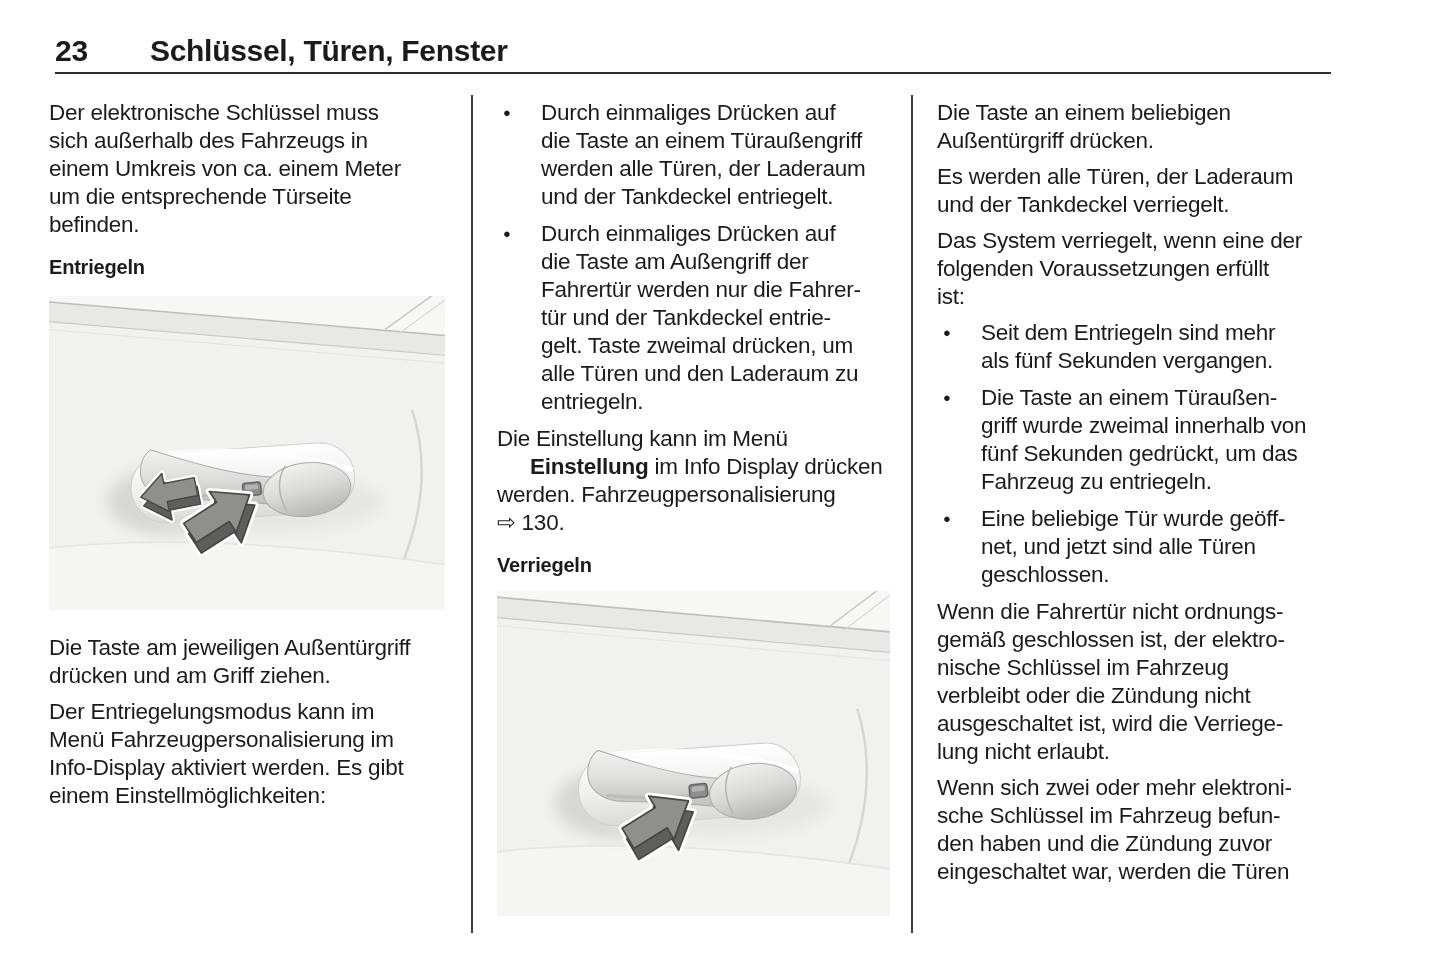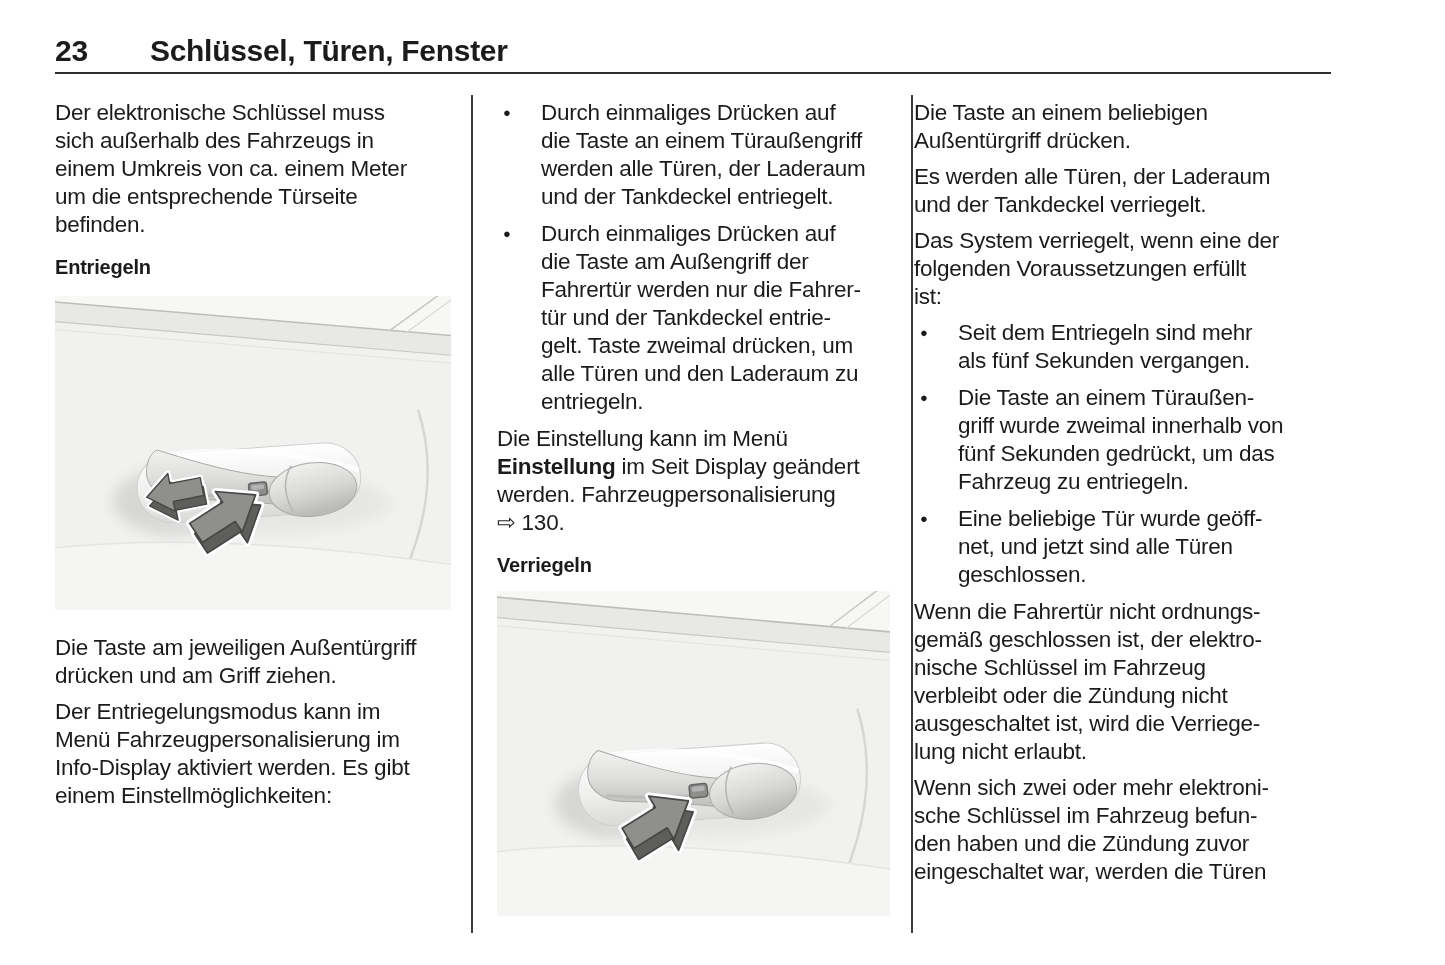--- a/index.html
+++ b/index.html
@@ -15,7 +15,7 @@
   #divider-1{left:471px;}
   #divider-2{left:911px;}
   .col{position:absolute;top:99px;font-size:22.5px;line-height:28px;letter-spacing:-0.25px;}
-  #col-1{left:55px;width:400px;}
+  #col-1{left:49px;width:400px;}
   #col-2{left:497px;width:398px;}
   #col-3{left:914px;width:400px;}
   .para{margin:0 0 8px 0;}

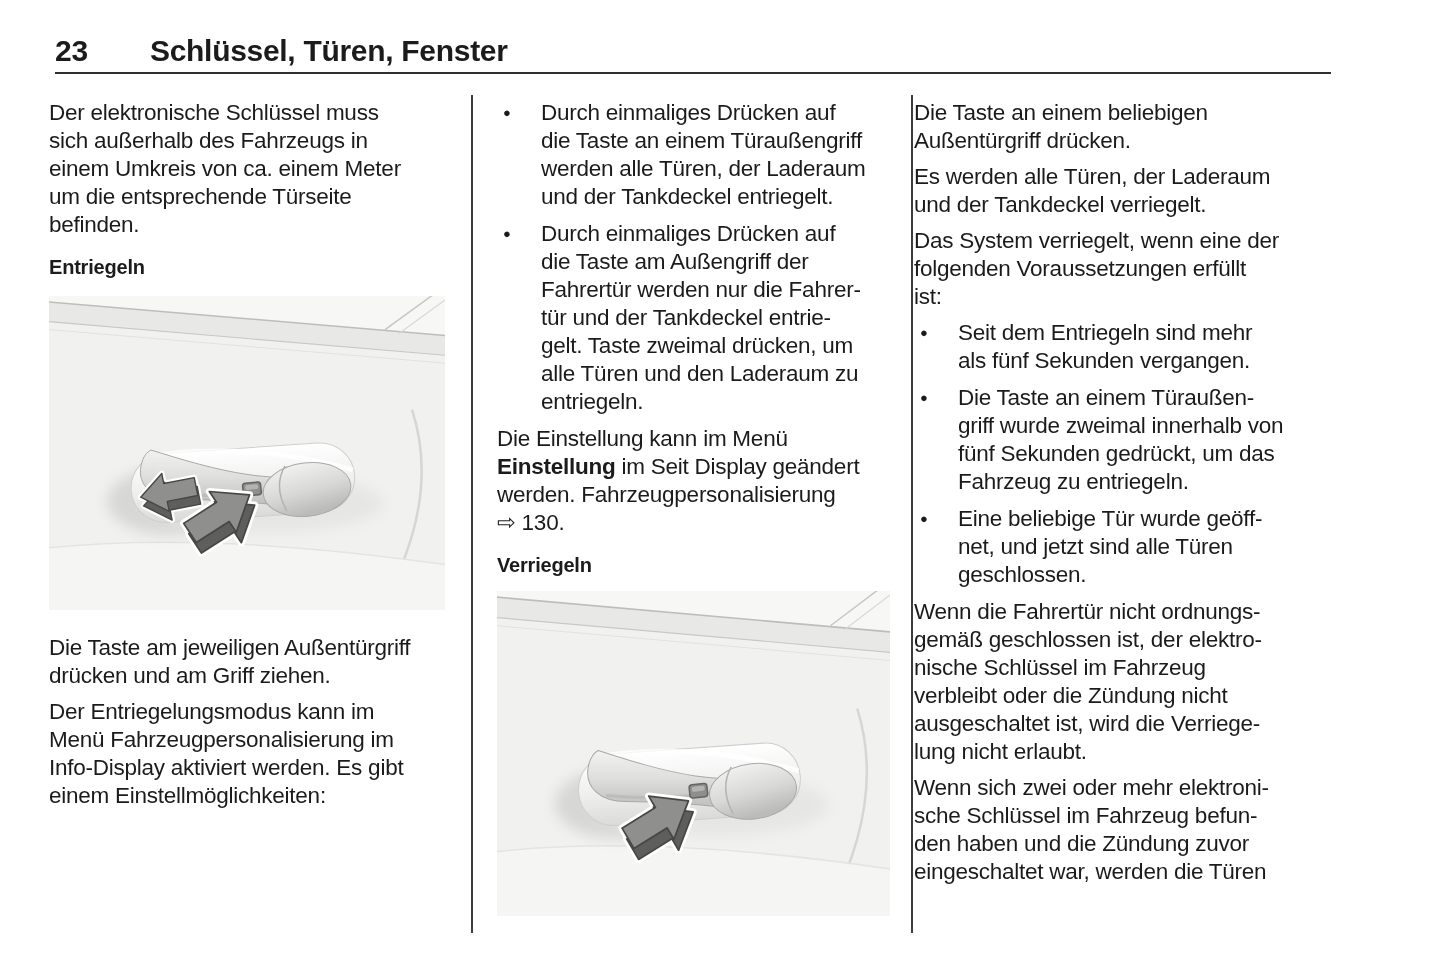--- a/index.html
+++ b/index.html
@@ -17,7 +17,7 @@
   .col{position:absolute;top:99px;font-size:22.5px;line-height:28px;letter-spacing:-0.25px;}
   #col-1{left:49px;width:400px;}
   #col-2{left:497px;width:398px;}
-  #col-3{left:914px;width:400px;}
+  #col-3{left:937px;width:400px;}
   .para{margin:0 0 8px 0;}
   .para,.btxt{white-space:pre;}
   .section-heading{font-size:20px;font-weight:bold;margin:14px 0 12px 0;letter-spacing:-0.2px;}

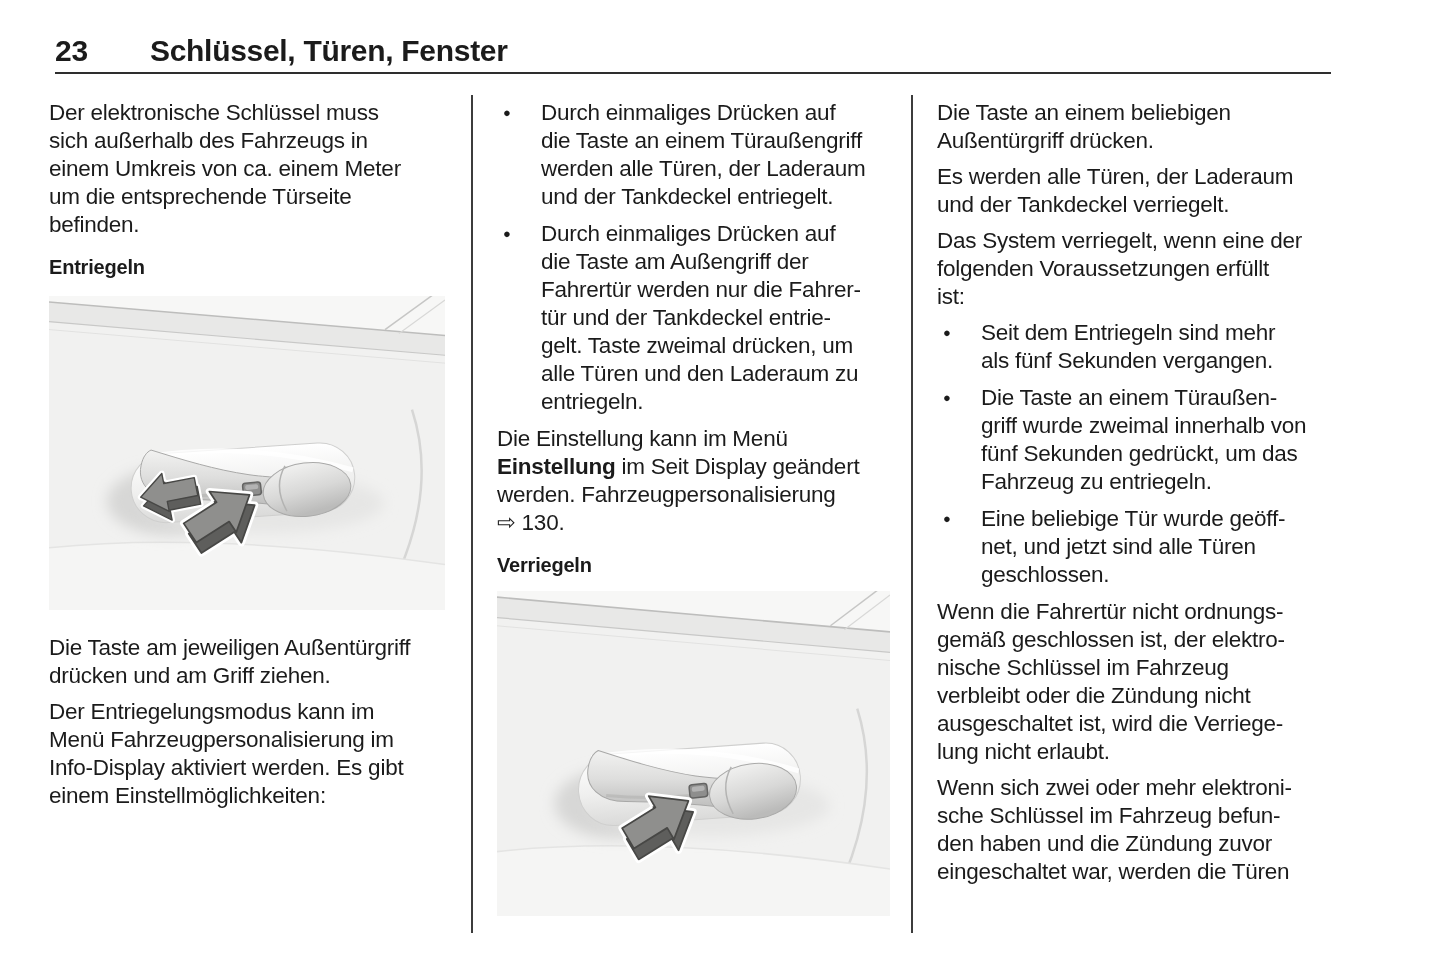--- a/index.html
+++ b/index.html
@@ -25,7 +25,7 @@
   ul.bullets li{display:flex;margin:0 0 9px 0;}
   .dot{flex:0 0 44px;font-size:13px;line-height:28px;padding-left:6px;box-sizing:border-box;}
   .btxt{flex:1 1 auto;}
-  .menu-word{font-weight:bold;}
+  .menu-word{font-weight:bold;margin-left:33px;}
   .figure{display:block;}
   .figure-unlock{margin:15px 0 24px 0;}
   .figure-lock{margin:12px 0 0 0;}

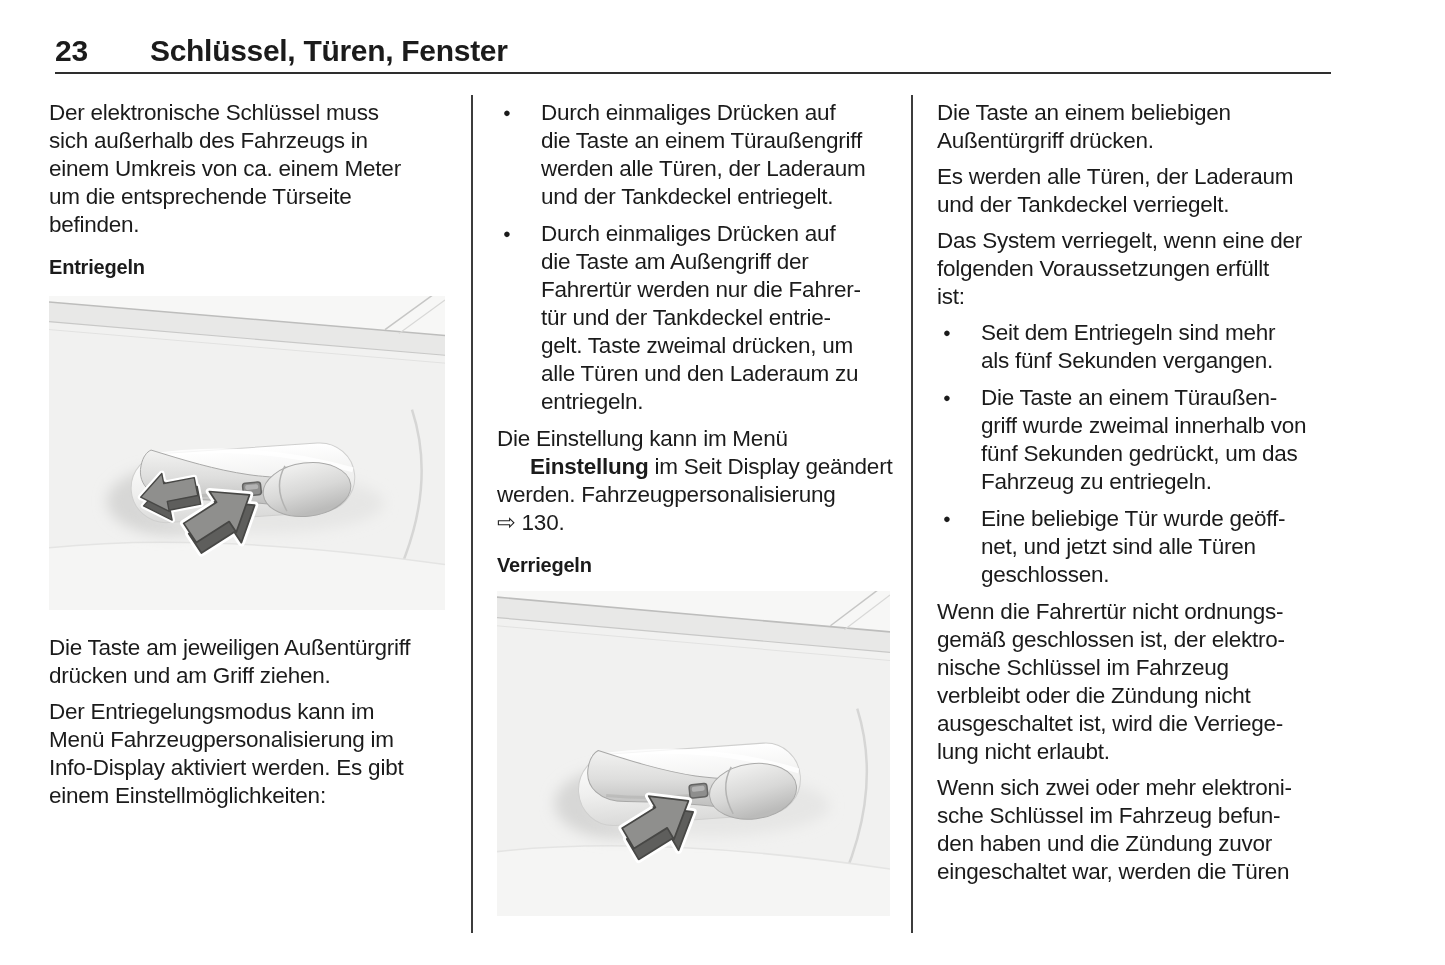--- a/index.html
+++ b/index.html
@@ -149,7 +149,7 @@
       </li>
   </ul>
   <p class="para"><span>Die Einstellung kann im Menü
-</span><span class="menu-word">Einstellung</span><span> im Seit Display geändert
+</span><span class="menu-word">Einstellung</span><span> im Info Display drücken
 werden. Fahrzeugpersonalisierung
 </span><span>⇨ 130.</span></p>
   <h2 class="section-heading">Verriegeln</h2>

